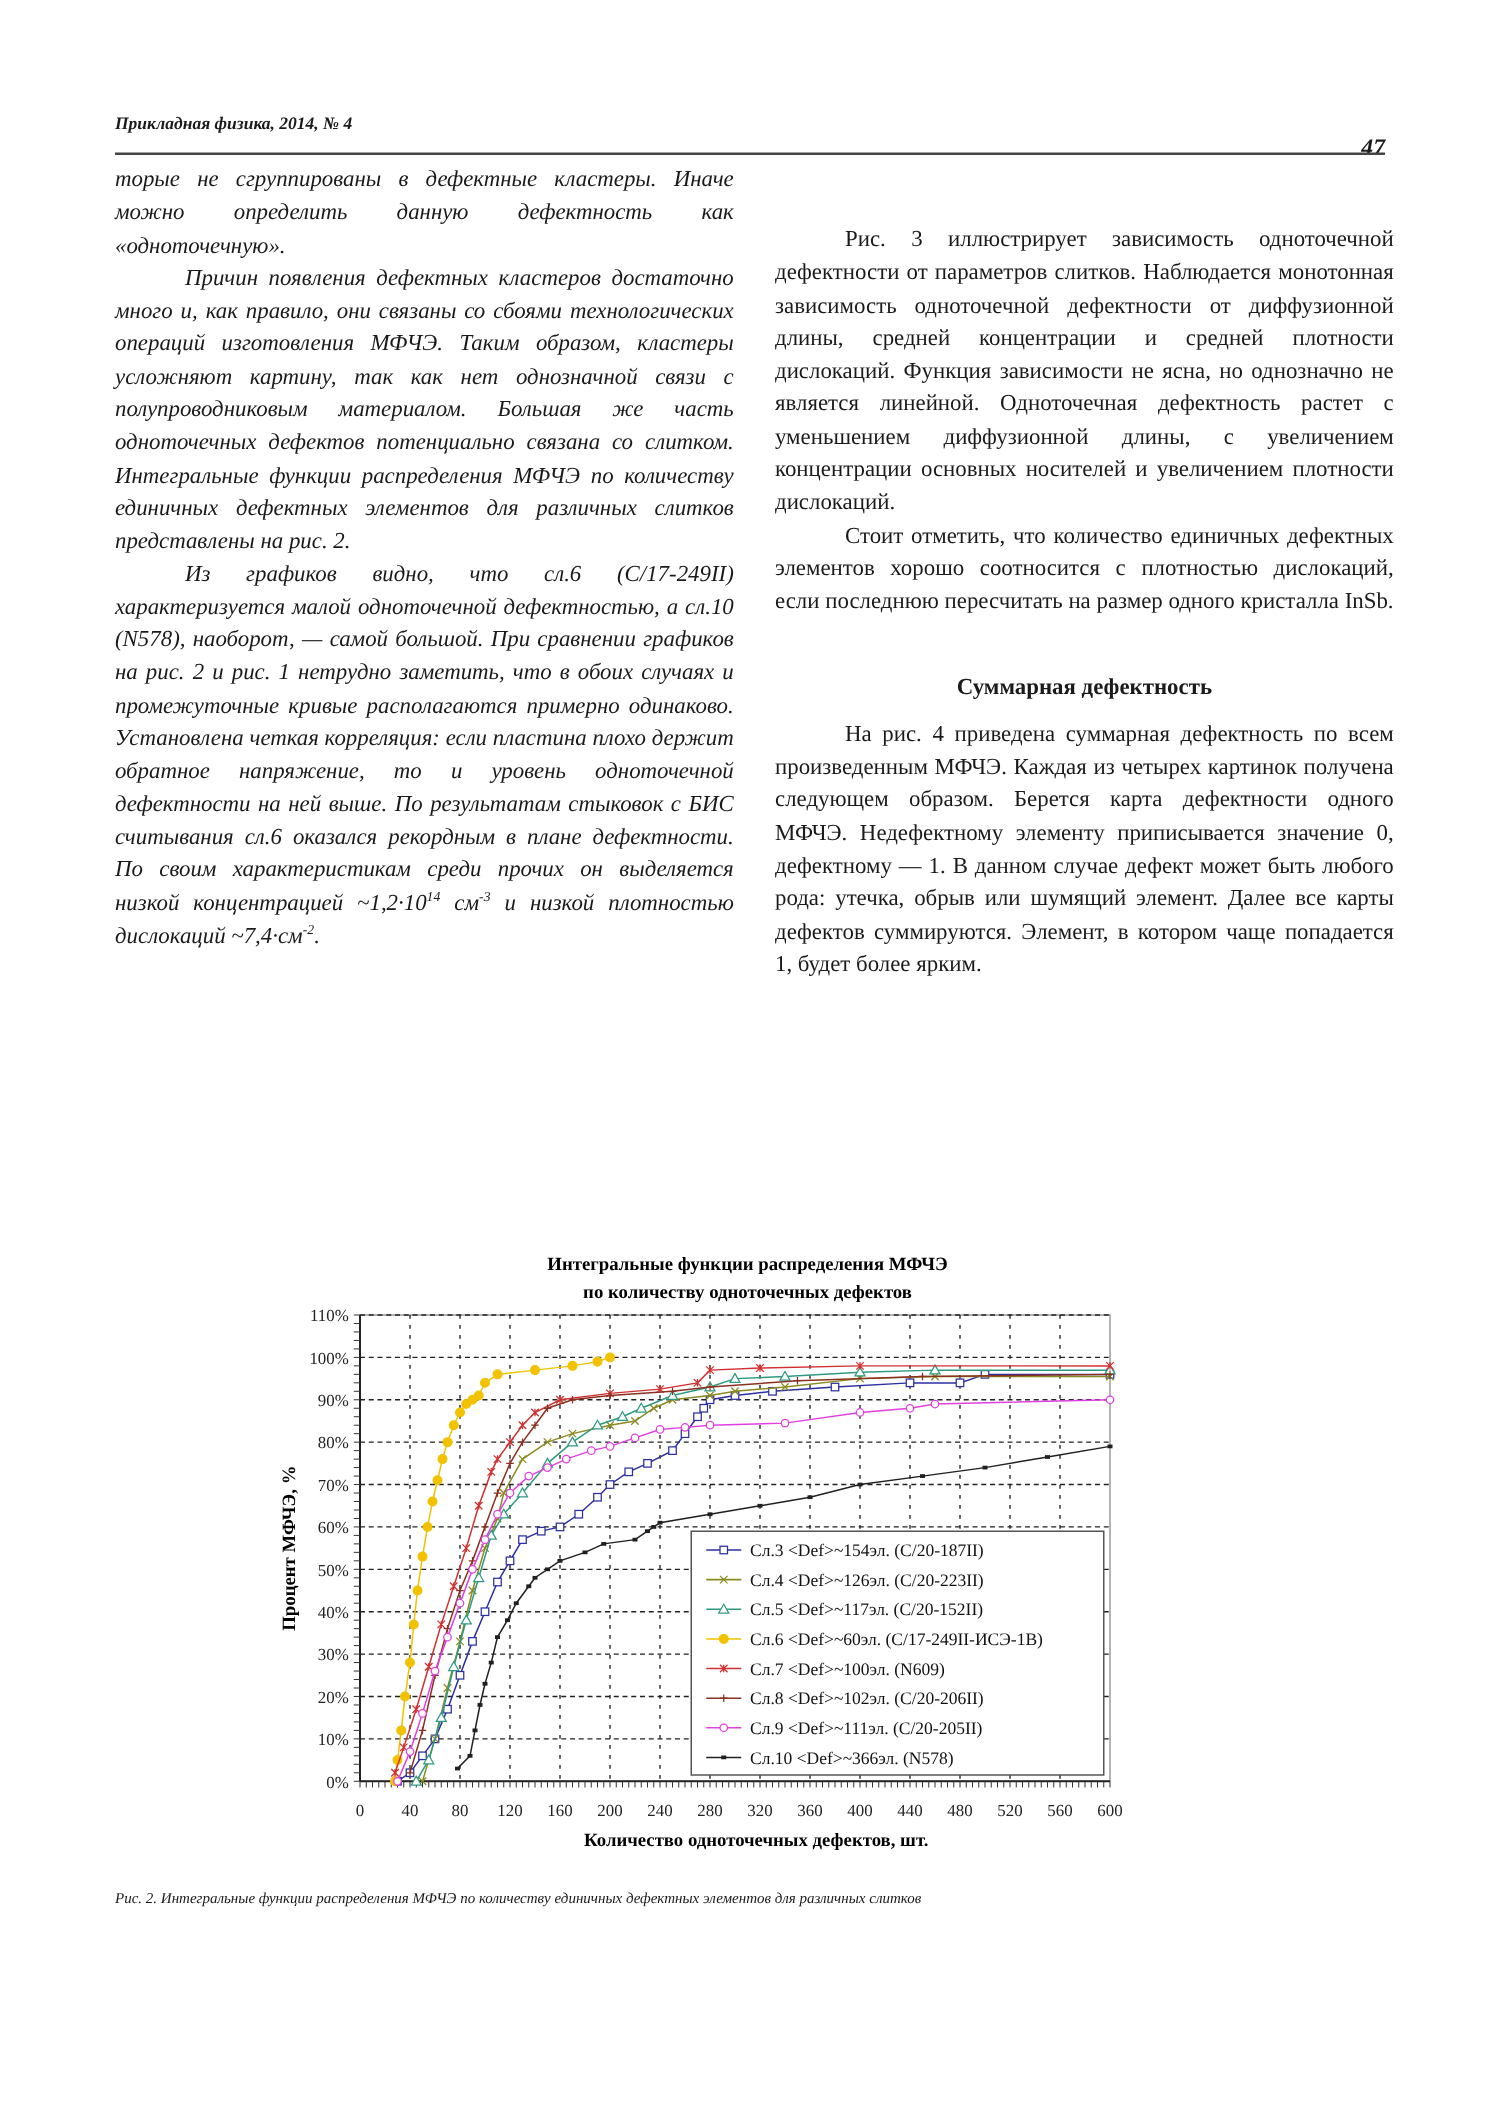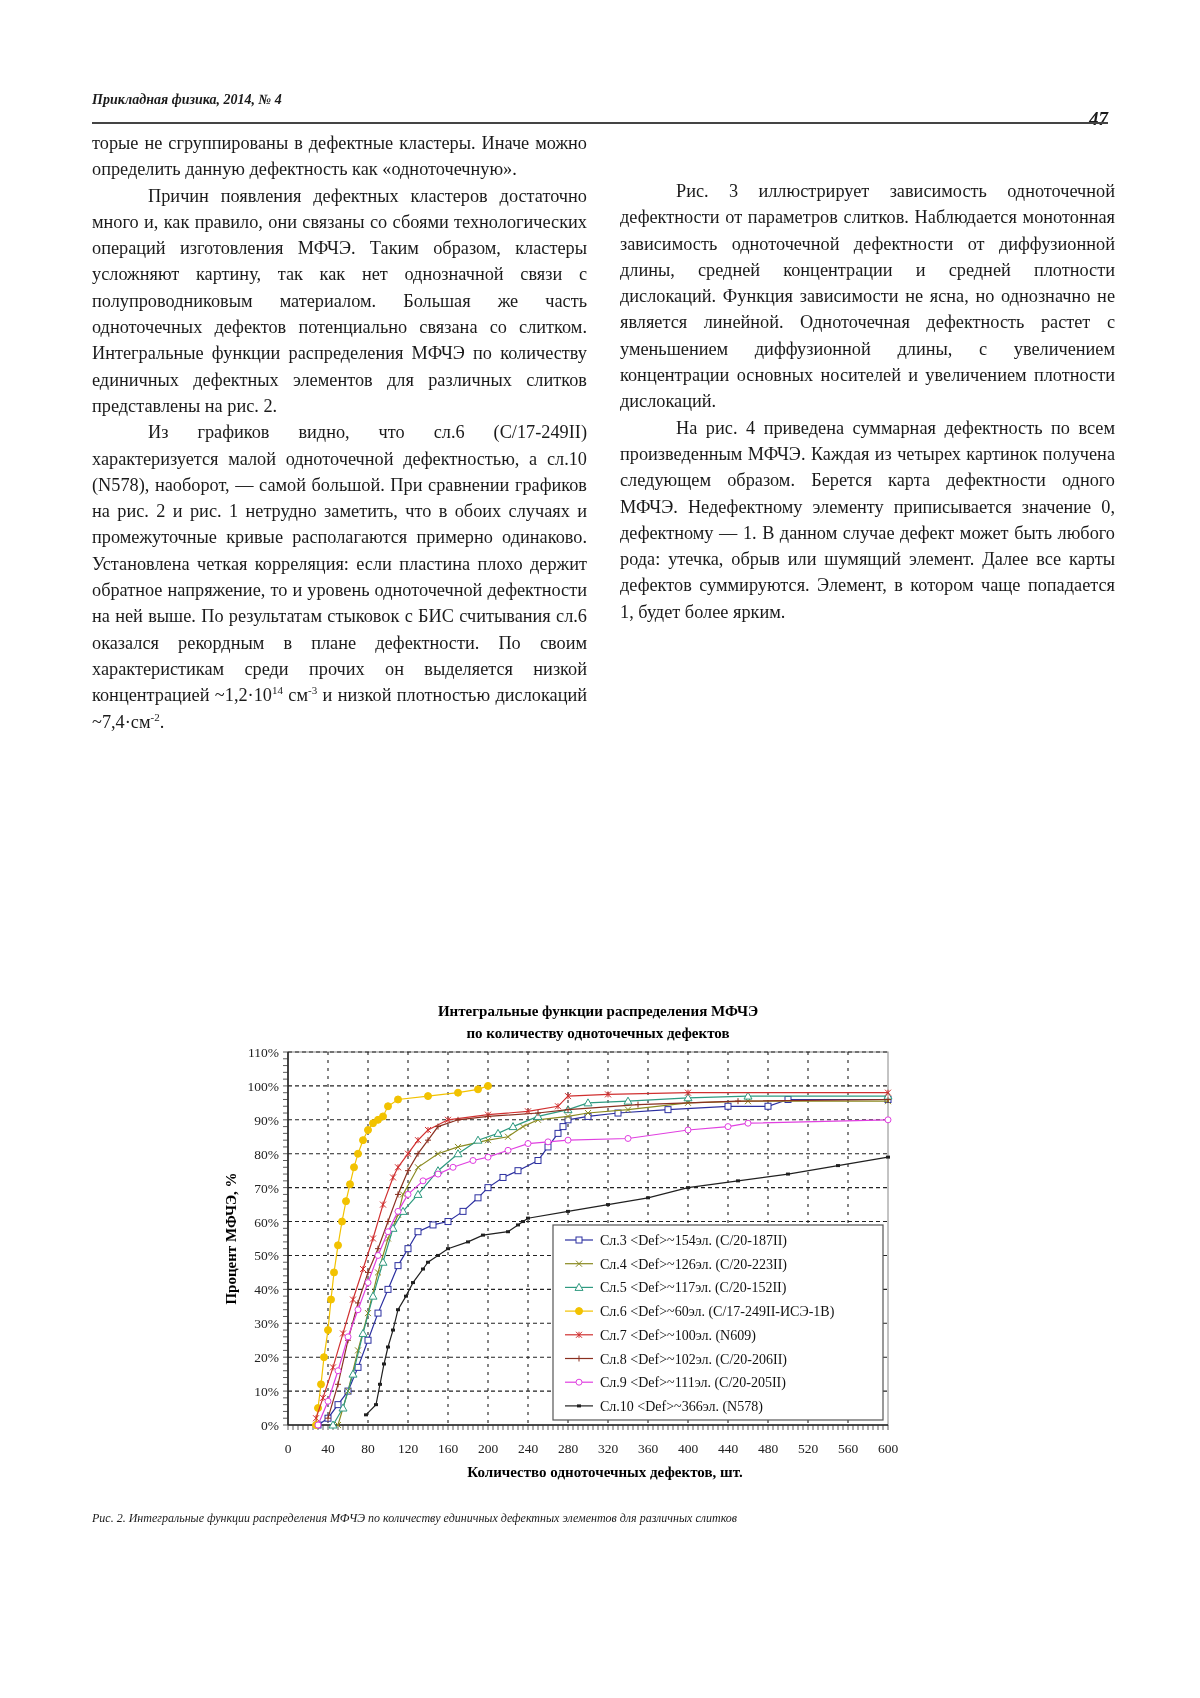--- a/index.html
+++ b/index.html
@@ -9,7 +9,7 @@
   .page-num { position:absolute; right:92px; top:92px; font-size:19px; font-weight:bold; font-style:italic;margin-top:16px; }
   .head-rule { position:absolute; left:92px; right:92px; top:122px; height:0; border-top:2px solid #444; }
   .col { position:absolute; top:130px; width:495px; font-size:18.3px; line-height:26.3px; text-align:justify; }
-  .col.left { left:92px; }
+  .col.left { left:92px;font-style:italic; }
   .col.right { left:620px;margin-top:48px; }
   .col p { margin:0; text-indent:0; }
   .col p.ind { text-indent:56px; }

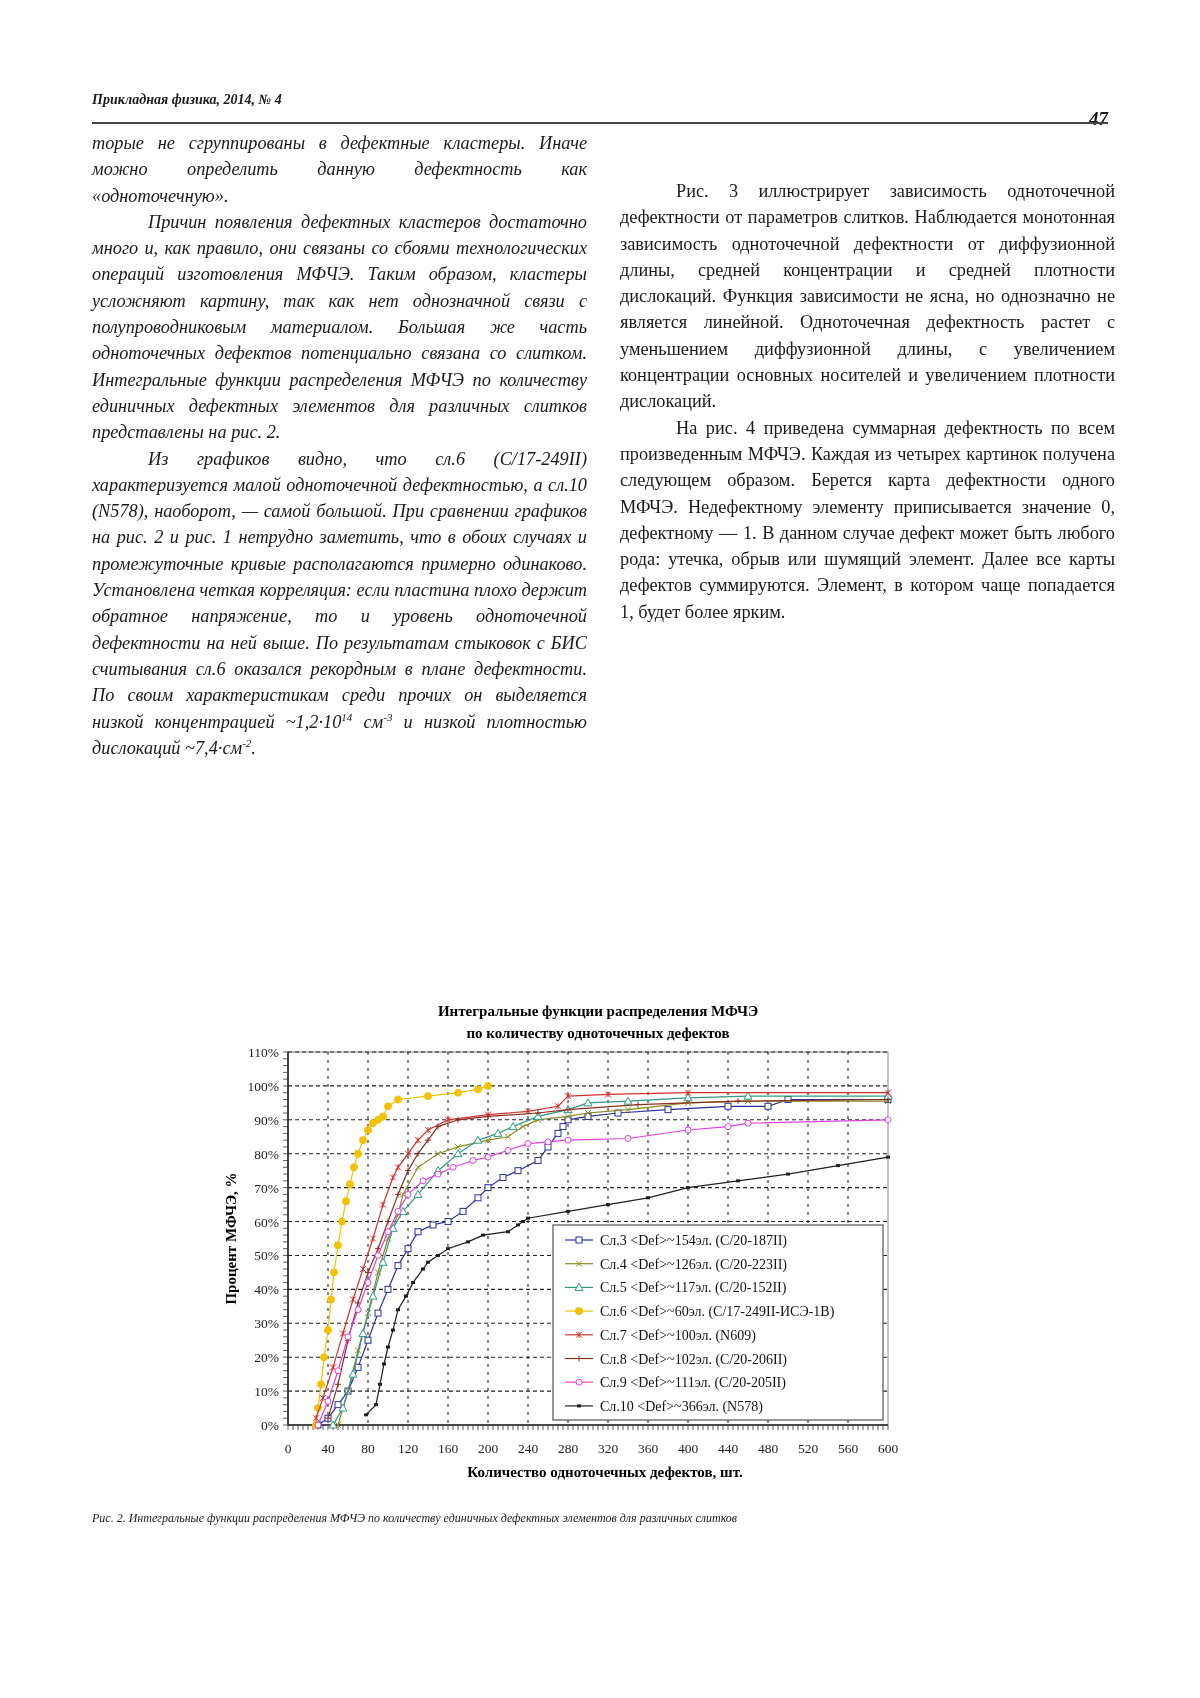--- a/index.html
+++ b/index.html
@@ -36,6 +36,7 @@
 
 <div class="col right">
   <p class="ind">Рис. 3 иллюстрирует зависимость одноточечной дефектности от параметров слитков. Наблюдается монотонная зависимость одноточечной дефектности от диффузионной длины, средней концентрации и средней плотности дислокаций. Функция зависимости не ясна, но однозначно не является линейной. Одноточечная дефектность растет с уменьшением диффузионной длины, с увеличением концентрации основных носителей и увеличением плотности дислокаций.</p>
+  <p class="ind">Стоит отметить, что количество единичных дефектных элементов хорошо соотносится с плотностью дислокаций, если последнюю пересчитать на размер одного кристалла InSb.</p>
   <p class="ind">На рис. 4 приведена суммарная дефектность по всем произведенным МФЧЭ. Каждая из четырех картинок получена следующем образом. Берется карта дефектности одного МФЧЭ. Недефектному элементу приписывается значение 0, дефектному — 1. В данном случае дефект может быть любого рода: утечка, обрыв или шумящий элемент. Далее все карты дефектов суммируются. Элемент, в котором чаще попадается 1, будет более ярким.</p>
 </div>
 

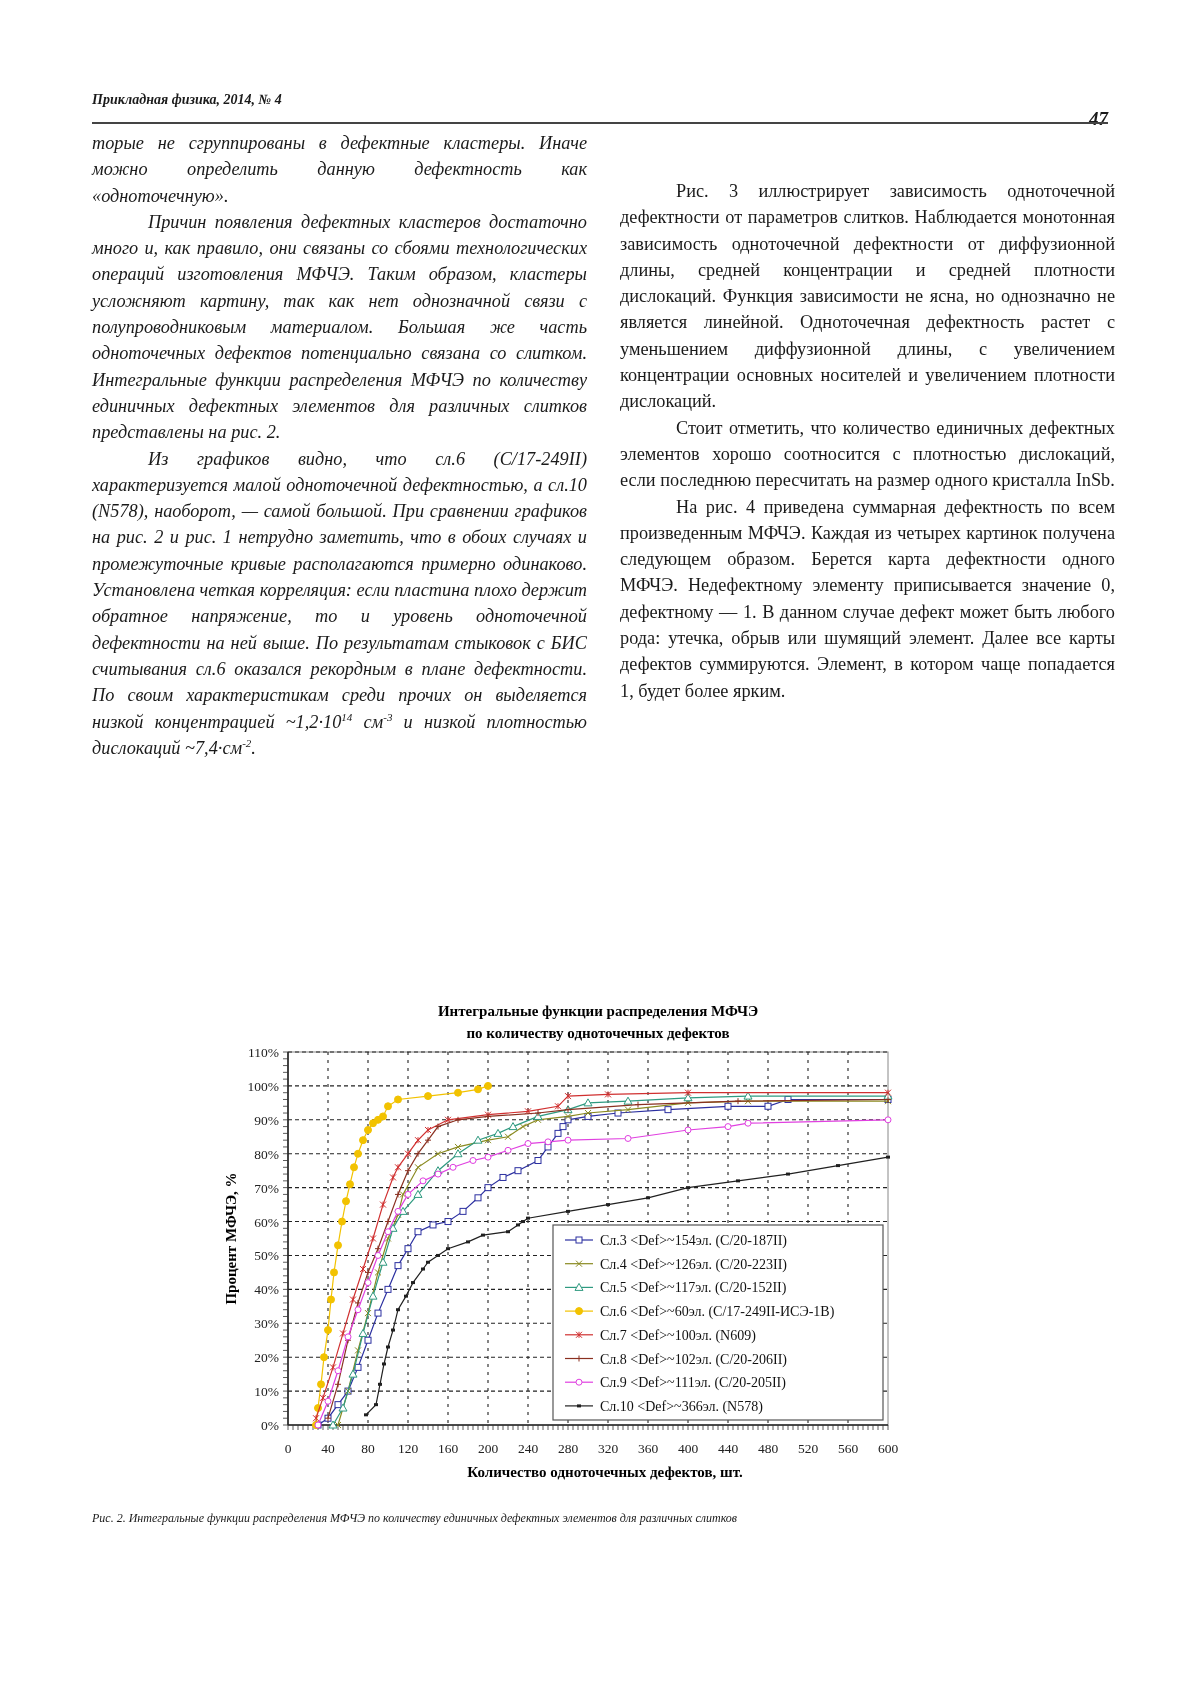--- a/index.html
+++ b/index.html
@@ -37,6 +37,7 @@
 <div class="col right">
   <p class="ind">Рис. 3 иллюстрирует зависимость одноточечной дефектности от параметров слитков. Наблюдается монотонная зависимость одноточечной дефектности от диффузионной длины, средней концентрации и средней плотности дислокаций. Функция зависимости не ясна, но однозначно не является линейной. Одноточечная дефектность растет с уменьшением диффузионной длины, с увеличением концентрации основных носителей и увеличением плотности дислокаций.</p>
   <p class="ind">Стоит отметить, что количество единичных дефектных элементов хорошо соотносится с плотностью дислокаций, если последнюю пересчитать на размер одного кристалла InSb.</p>
+  <p class="section-title">Суммарная дефектность</p>
   <p class="ind">На рис. 4 приведена суммарная дефектность по всем произведенным МФЧЭ. Каждая из четырех картинок получена следующем образом. Берется карта дефектности одного МФЧЭ. Недефектному элементу приписывается значение 0, дефектному — 1. В данном случае дефект может быть любого рода: утечка, обрыв или шумящий элемент. Далее все карты дефектов суммируются. Элемент, в котором чаще попадается 1, будет более ярким.</p>
 </div>
 

